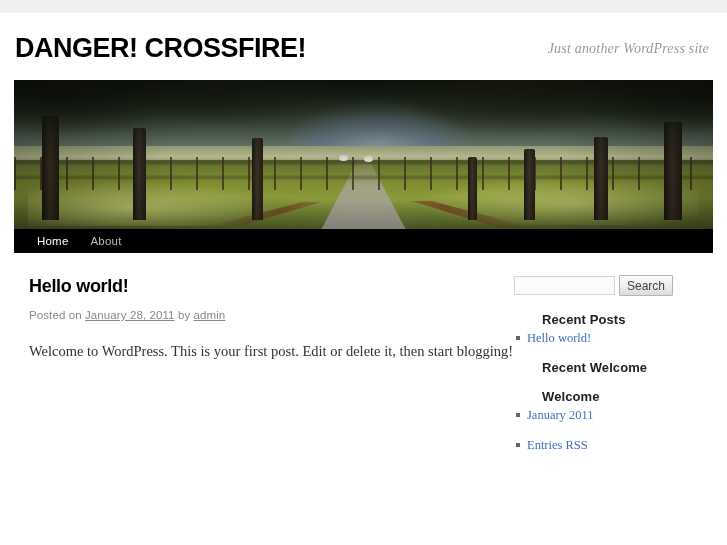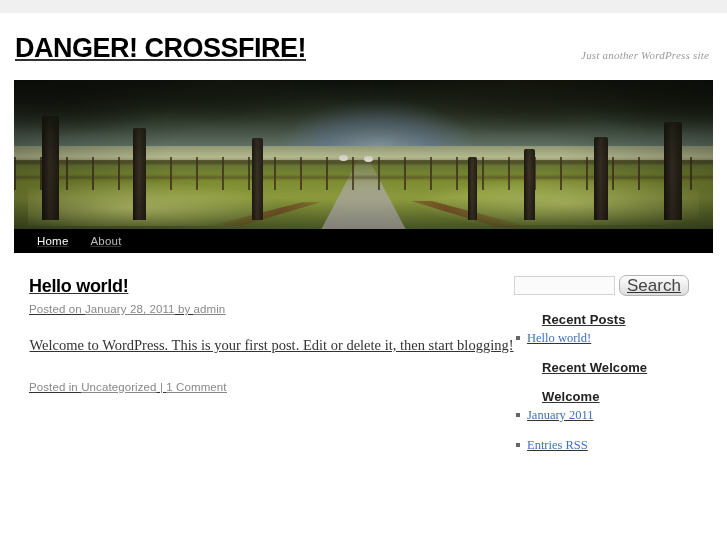--- a/index.html
+++ b/index.html
@@ -30,7 +30,6 @@
     background: #ffffff;
     position: relative;
     overflow: hidden;
-    text-decoration: underline;
   }
 
   #wrapper {

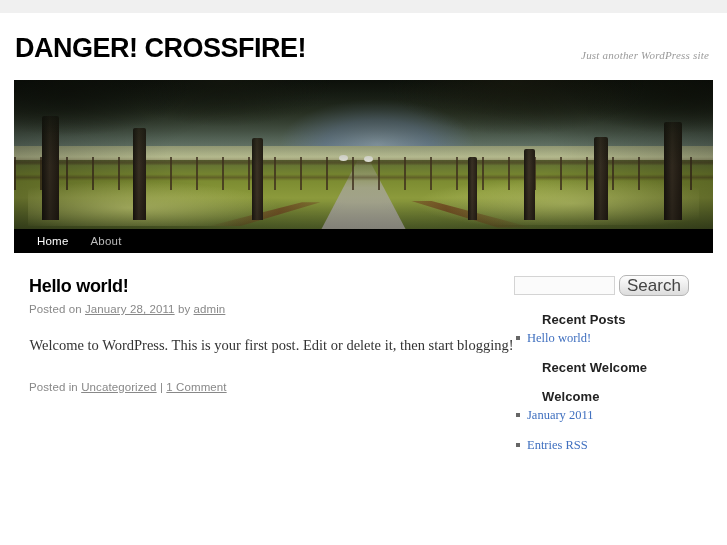--- a/index.html
+++ b/index.html
@@ -55,10 +55,10 @@
   #site-description {
     position: absolute;
     right: 4px;
-    top: 16px;
+    top: 8px;
     font-family: "Liberation Serif", serif;
     font-style: italic;
-    font-size: 11px;
+    font-size: 14px;
     color: #9a9a9a;
     letter-spacing: 0.2px;
   }

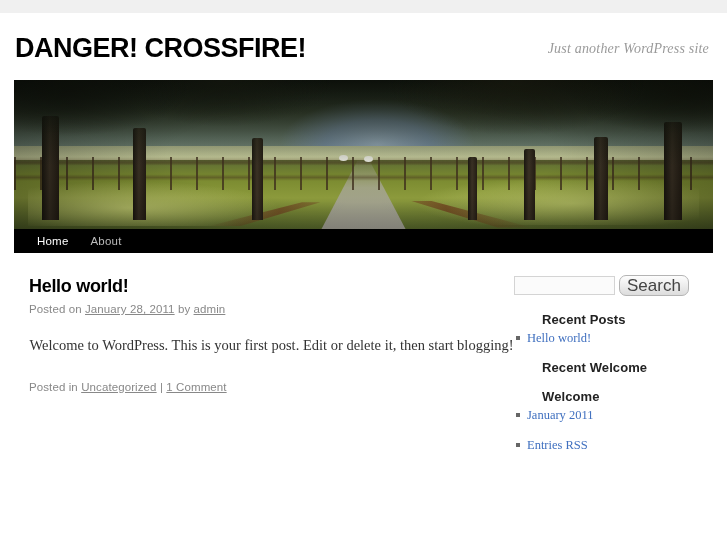--- a/index.html
+++ b/index.html
@@ -245,11 +245,11 @@
     height: 21px;
     padding: 0 7px;
     font-family: "Liberation Sans", sans-serif;
-    font-size: 17px;
+    font-size: 12px;
     color: #444;
     background: linear-gradient(to bottom, #fdfdfd 0%, #ededed 50%, #dcdcdc 100%);
     border: 1px solid #b4b4b4;
-    border-radius: 7px;
+    border-radius: 1px;
     cursor: pointer;
   }
 

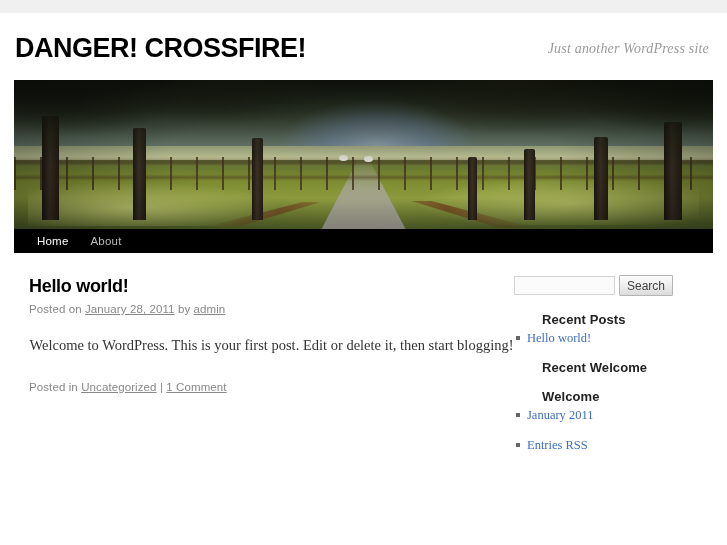--- a/index.html
+++ b/index.html
@@ -205,7 +205,7 @@
   .entry-meta {
     font-size: 11.5px;
     color: #888;
-    margin-top: 6px;
+    margin-top: 12px;
     letter-spacing: .1px;
   }
   .entry-meta a { color: #888; text-decoration: underline; }

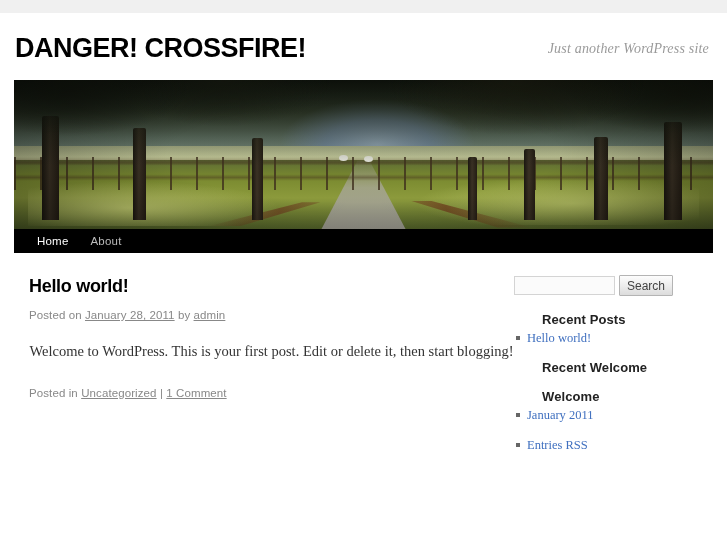--- a/index.html
+++ b/index.html
@@ -216,7 +216,6 @@
     color: #333;
     margin-top: 20px;
     line-height: 20px;
-    text-align: center;
   }
 
   .entry-utility {

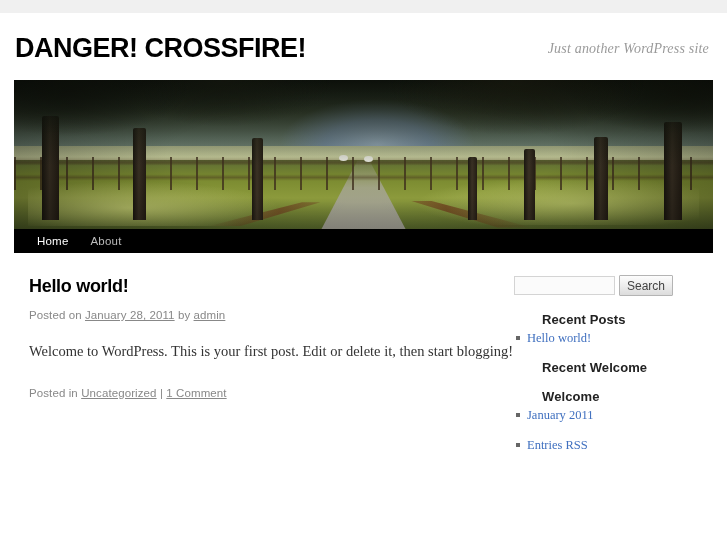--- a/index.html
+++ b/index.html
@@ -337,9 +337,6 @@
 
           <div class="entry-content">Welcome to WordPress. This is your first post. Edit or delete it, then start blogging!</div>
 
-          <div class="entry-utility">
-            <span>Posted in </span><a href="#">Uncategorized</a><span> | </span><a href="#">1 Comment</a>
-          </div>
         </div>
       </div>
 

